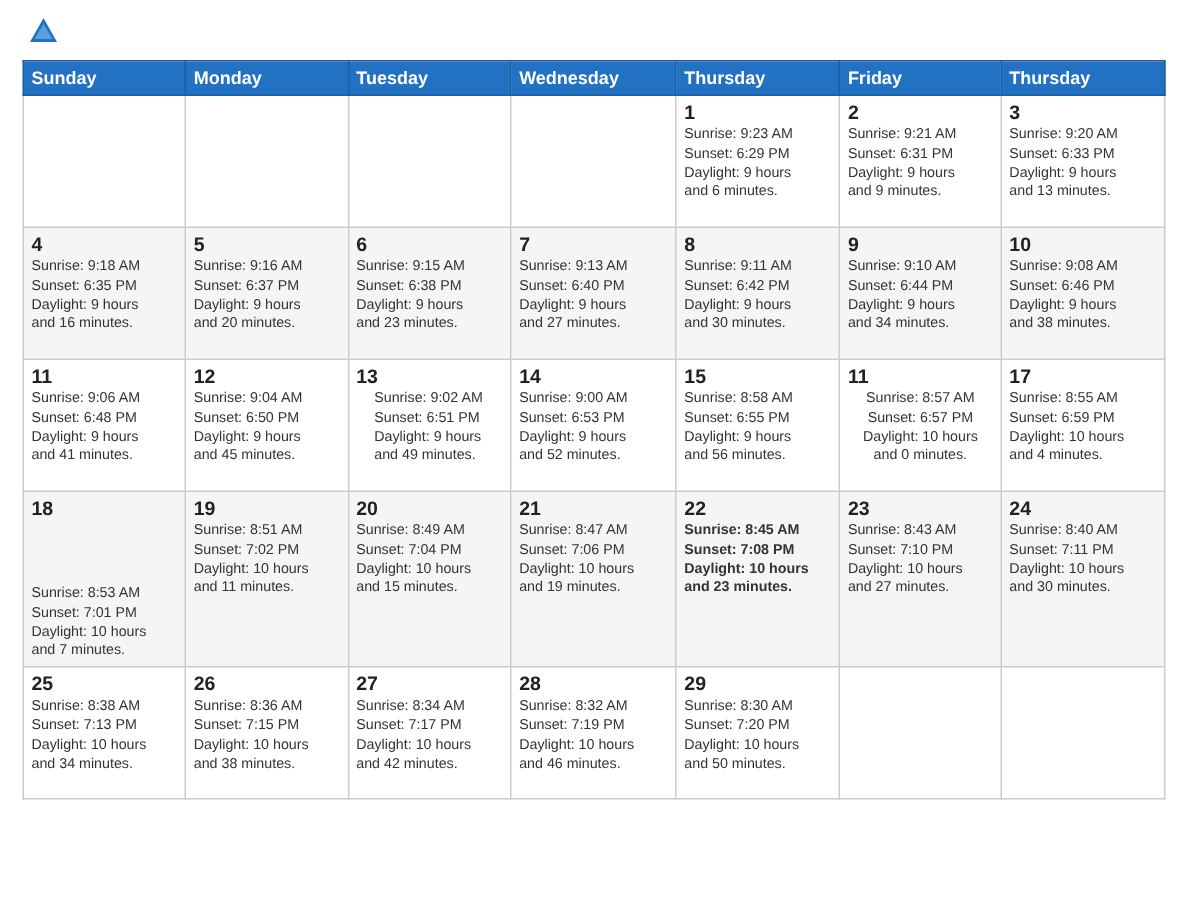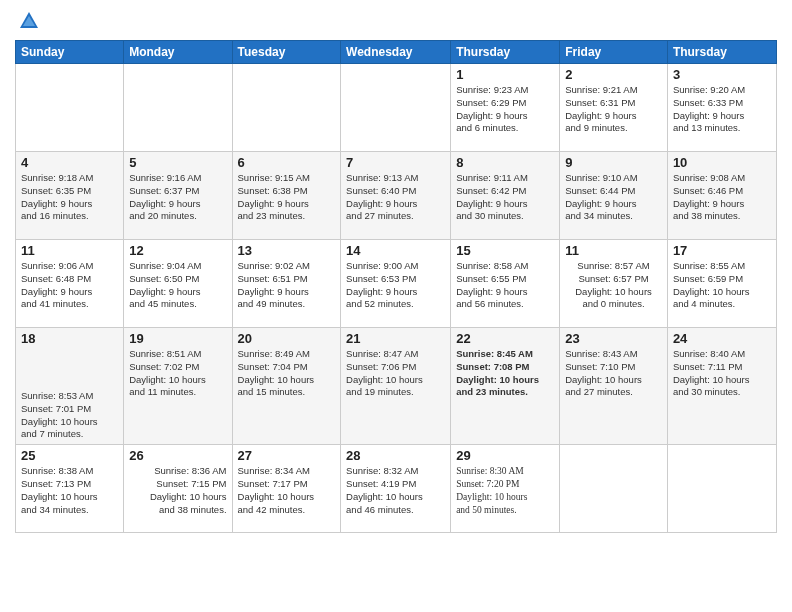--- a/index.html
+++ b/index.html
@@ -226,7 +226,7 @@
           </td>
           <td>
             <div class="day-number">13</div>
-            <div class="day-info" style="white-space: pre-line;">Sunrise: 9:02 AM
+            <div class="day-info" style="white-space: pre-line; margin-left: 12px;">Sunrise: 9:02 AM
 Sunset: 6:51 PM
 Daylight: 9 hours
 and 49 minutes.</div>

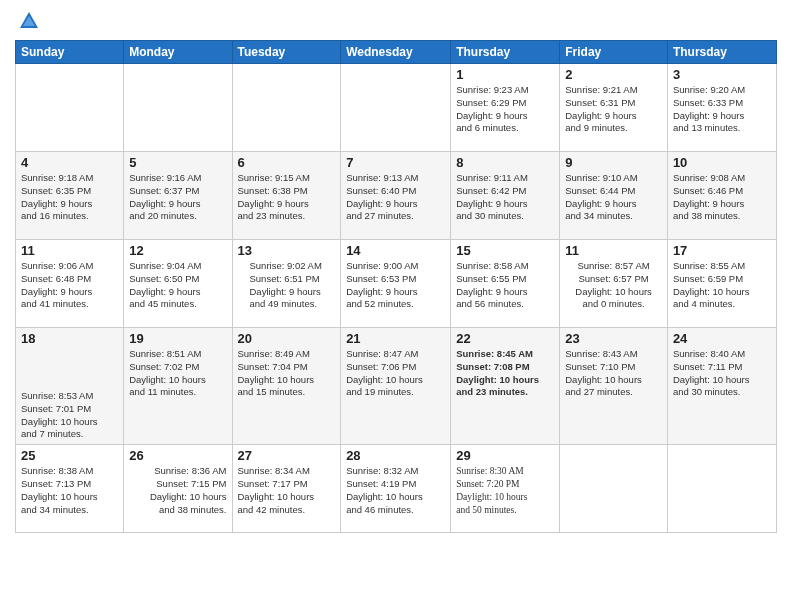--- a/index.html
+++ b/index.html
@@ -321,7 +321,7 @@
           </td>
           <td>
             <div class="day-number">26</div>
-            <div class="day-info" style="white-space: pre-line; text-align: right;">Sunrise: 8:36 AM
+            <div class="day-info" style="white-space: pre-line;">Sunrise: 8:36 AM
 Sunset: 7:15 PM
 Daylight: 10 hours
 and 38 minutes.</div>

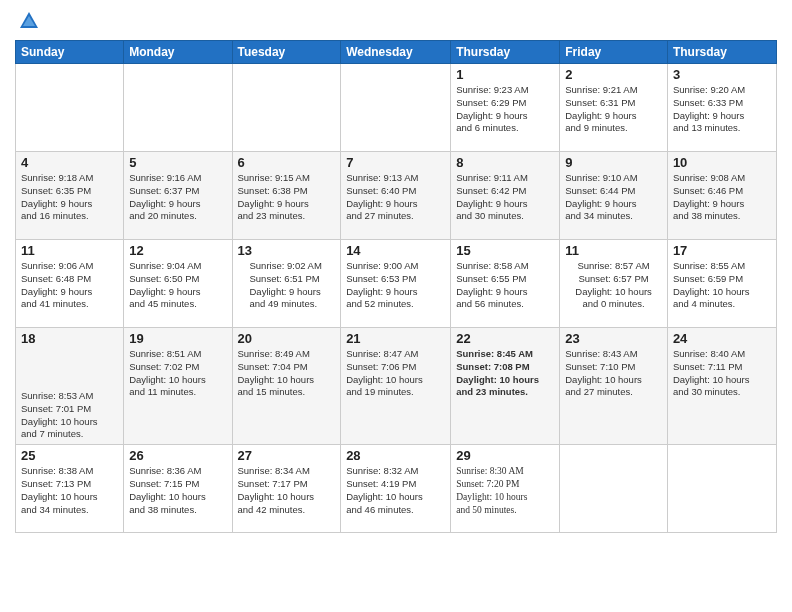--- a/index.html
+++ b/index.html
@@ -336,7 +336,7 @@
           <td>
             <div class="day-number">28</div>
             <div class="day-info" style="white-space: pre-line;">Sunrise: 8:32 AM
-Sunset: 4:19 PM
+Sunset: 7:19 PM
 Daylight: 10 hours
 and 46 minutes.</div>
           </td>

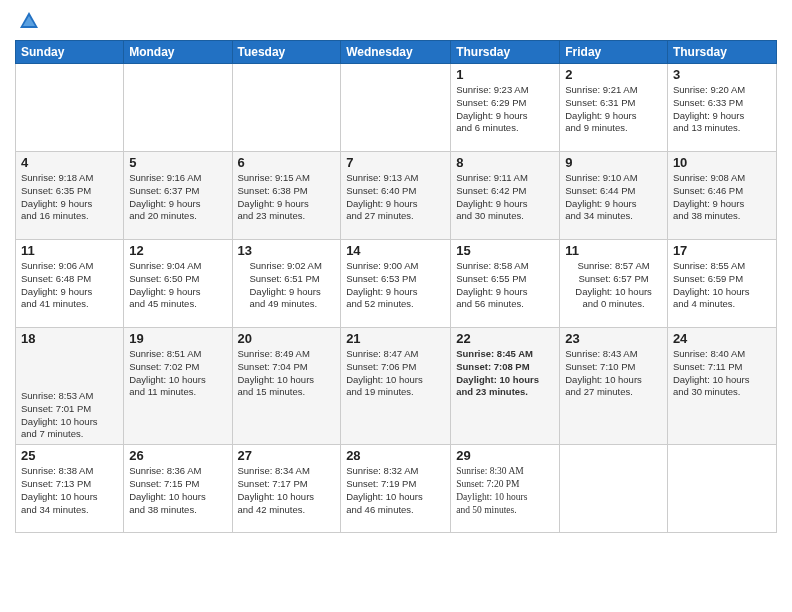--- a/index.html
+++ b/index.html
@@ -342,7 +342,7 @@
           </td>
           <td>
             <div class="day-number">29</div>
-            <div class="day-info" style="white-space: pre-line; font-family: Liberation Serif, serif;">Sunrise: 8:30 AM
+            <div class="day-info" style="white-space: pre-line;">Sunrise: 8:30 AM
 Sunset: 7:20 PM
 Daylight: 10 hours
 and 50 minutes.</div>

